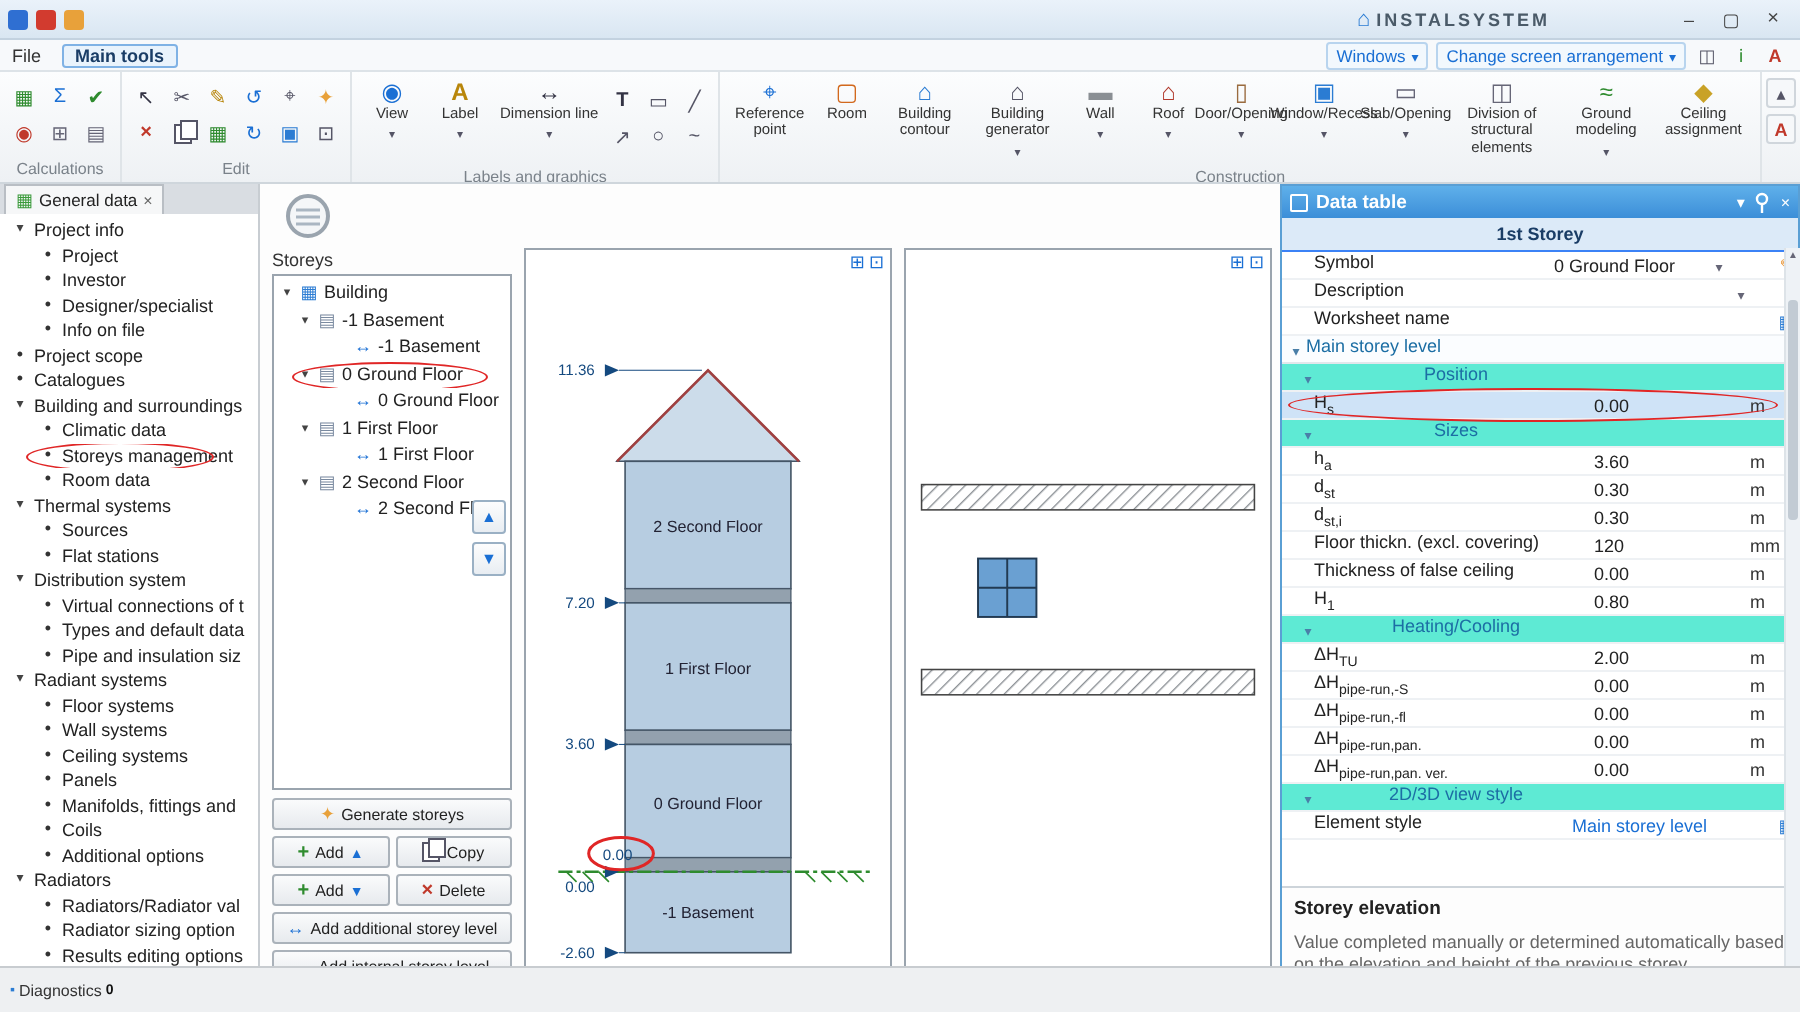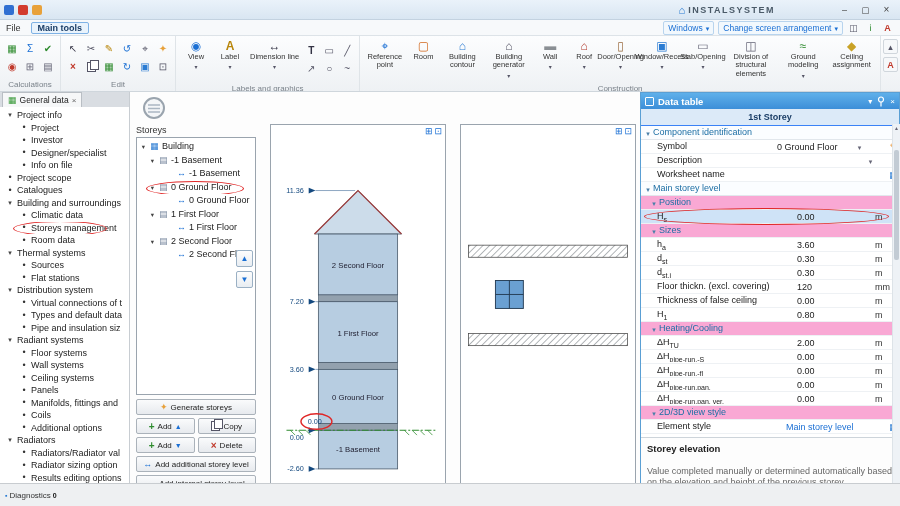--- a/index.html
+++ b/index.html
@@ -76,7 +76,7 @@
   .mainarea{flex:1;display:flex;flex-direction:column;min-width:0;background:#fdfdfd;}
   .mhead{height:32px;display:flex;align-items:center;gap:10px;padding-left:12px;flex:none;}
   .mtitle{font-size:12px;font-weight:bold;color:#1a1a1a;}
-  .mbody{flex:1;display:flex;gap:14px;padding:0 4px 4px 6px;min-height:0;}
+  .mbody{flex:1;display:flex;gap:6px;padding:0 4px 4px 6px;min-height:0;}
 
   
   .storeys{width:120px;flex:none;display:flex;flex-direction:column;}

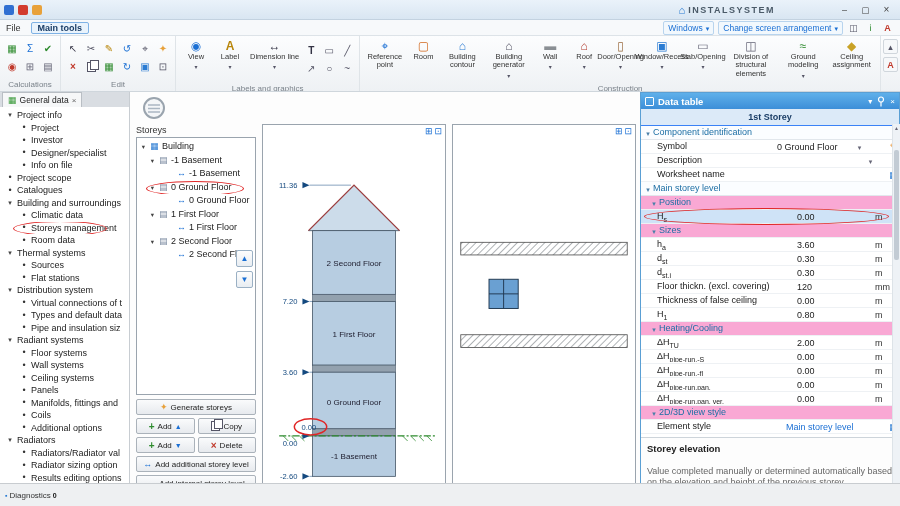--- a/index.html
+++ b/index.html
@@ -714,14 +714,6 @@
       </div>
       <div class="rows">
 
-          <div class="drow sec">
-            <span class="chev"></span>
-            <span class="dlabel"><span>Component identification</span><sub class="dsub"></sub></span>
-            <span class="dval"></span>
-
-            <span class="dunit"></span>
-
-          </div>
 
           <div class="drow row has-dd has-edit">
 

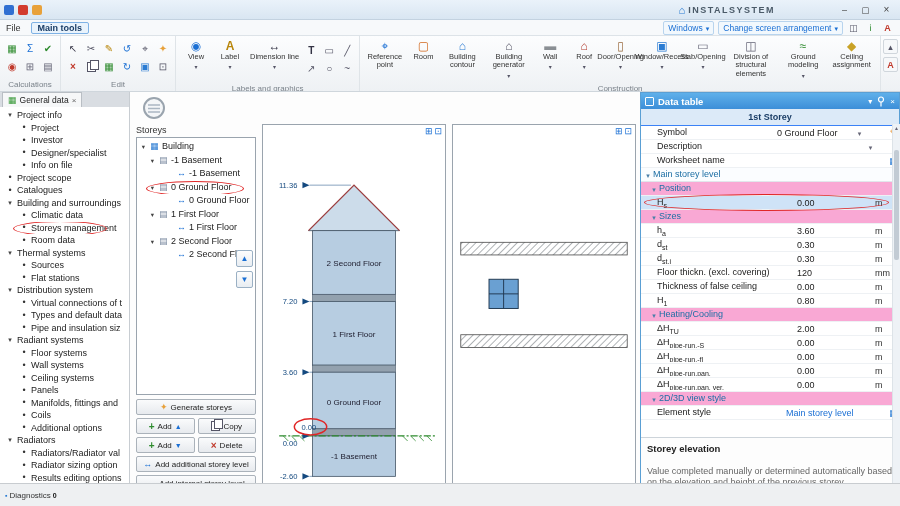--- a/index.html
+++ b/index.html
@@ -124,7 +124,7 @@
   .rows{flex:none;position:relative;}
   .drow{display:flex;align-items:center;height:14px;border-bottom:1px solid #eef1f4;font-size:9px;box-sizing:border-box;padding-left:16px;position:relative;background:#fff;}
   .drow.sec{padding-left:2px;border-bottom:1px solid #e2e7ec;background:#fbfdff;}
-  .drow.subsec{padding-left:8px;background:#f9a8d4;}
+  .drow.subsec{padding-left:8px;background:#5eead4;text-align:center;}
   .chev{display:none;width:10px;flex:none;text-align:center;}
   .sec > .chev,.subsec > .chev{display:block;}
   .sec > .chev::before,.subsec > .chev::before{content:"▾";font-size:7px;color:#4a7fa8;}

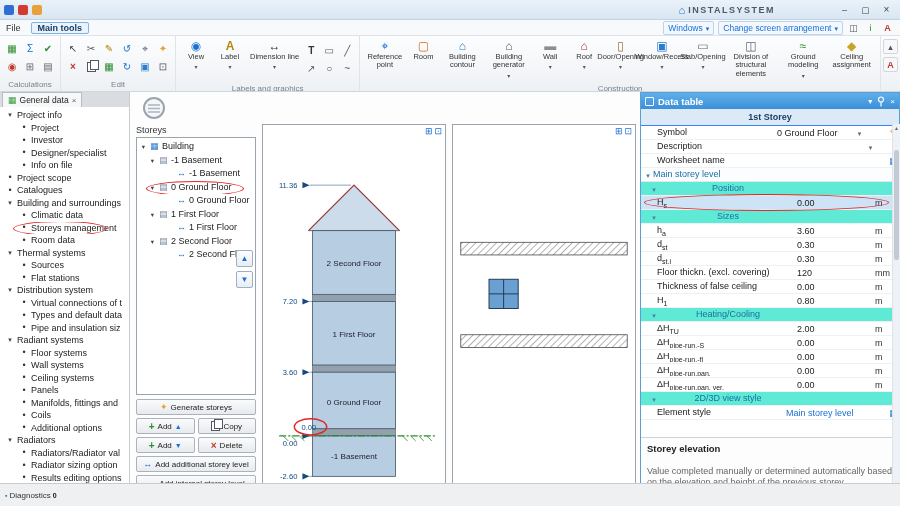--- a/index.html
+++ b/index.html
@@ -146,7 +146,7 @@
   .dthumb{position:absolute;top:26px;left:1px;width:5px;height:110px;background:#c2cbd4;border-radius:2px;}
   .dsar{position:absolute;left:0;width:7px;text-align:center;font-size:5px;color:#667;}
   .dfoot{margin-top:auto;border-top:1px solid #cdd4da;padding:5px 6px;flex:none;background:#fdfdfd;}
-  .ftitle{font-size:9.5px;font-weight:bold;color:#222;margin-bottom:12px;}
+  .ftitle{font-size:9.5px;font-weight:bold;color:#222;margin-bottom:6px;}
   .ftext{font-size:9px;color:#666;line-height:1.3;}
 
   

